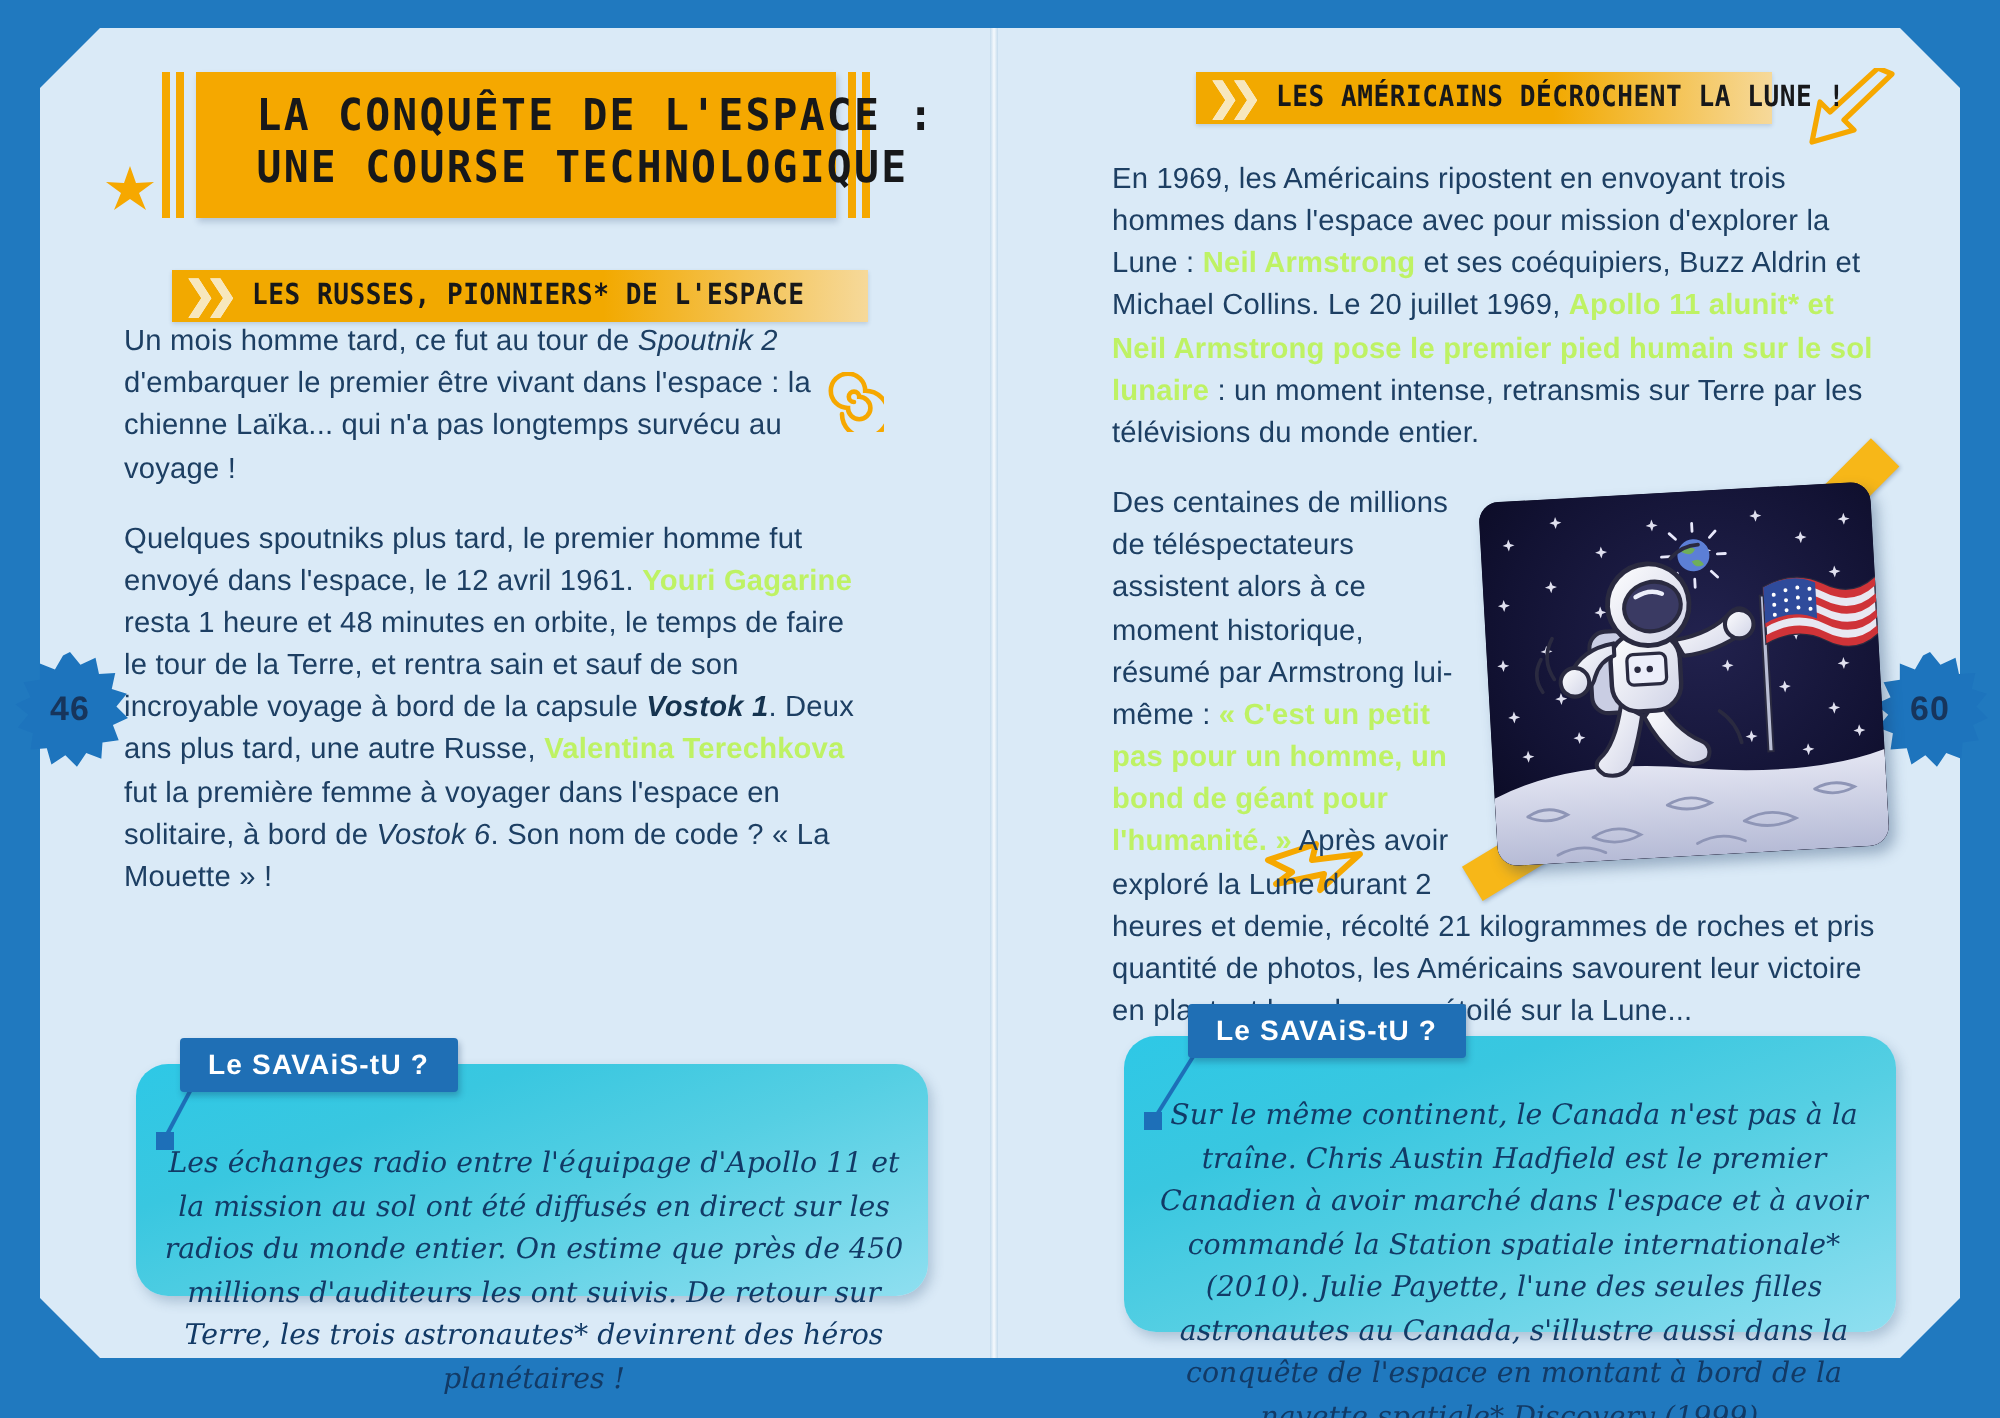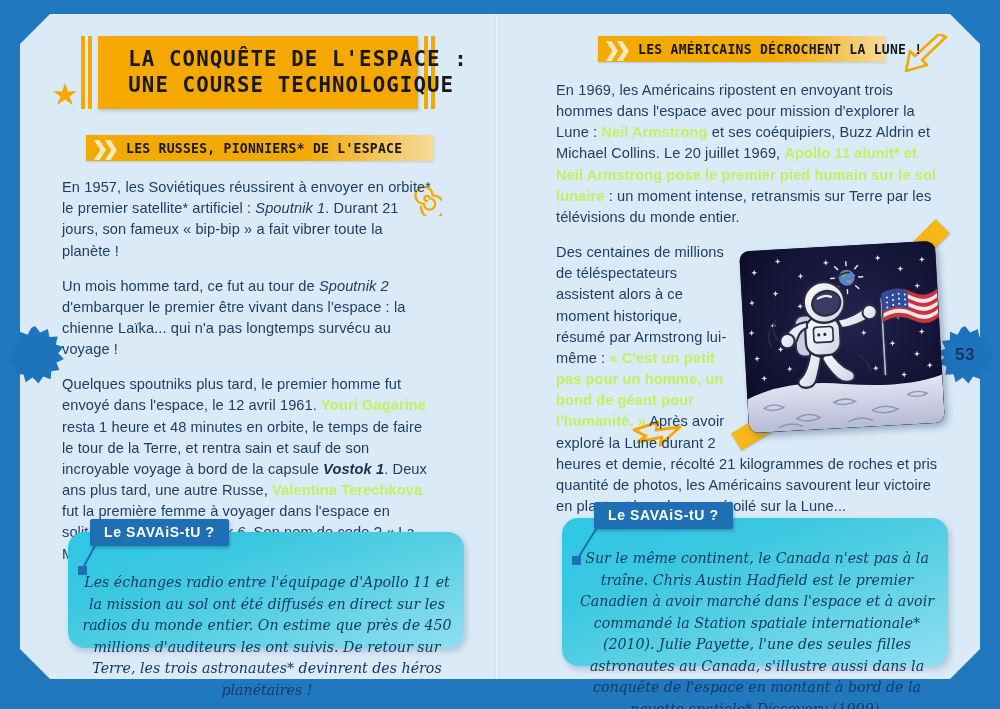--- a/index.html
+++ b/index.html
@@ -214,7 +214,6 @@
       <span class="stxt">LES RUSSES, PIONNIERS* DE L'ESPACE</span>
     </div>
 
-    <p class="body" style="margin-top:16px;"><span>En 1957, les Soviétiques réussirent à envoyer en orbite* le premier satellite* artificiel : </span><i>Spoutnik 1</i><span>. Durant 21 jours, son fameux « bip-bip » a fait vibrer toute la planète !</span></p>
 
     <p class="body"><span>Un mois homme tard, ce fut au tour de </span><i>Spoutnik 2</i><span> d'embarquer le premier être vivant dans l'espace : la chienne Laïka... qui n'a pas longtemps survécu au voyage !</span></p>
 

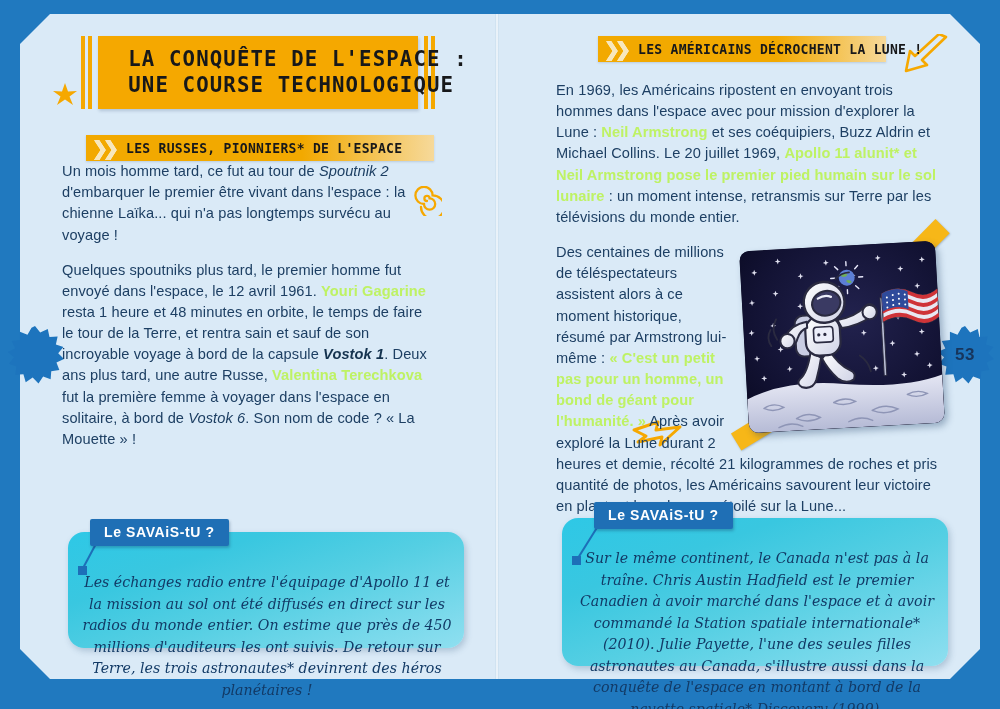--- a/index.html
+++ b/index.html
@@ -174,6 +174,7 @@
   <div class="spine"></div>
 
   <div class="burst l"></div>
+  <div class="pgnum l">46</div>
   <div class="burst r"></div>
   <div class="pgnum r">53</div>
 

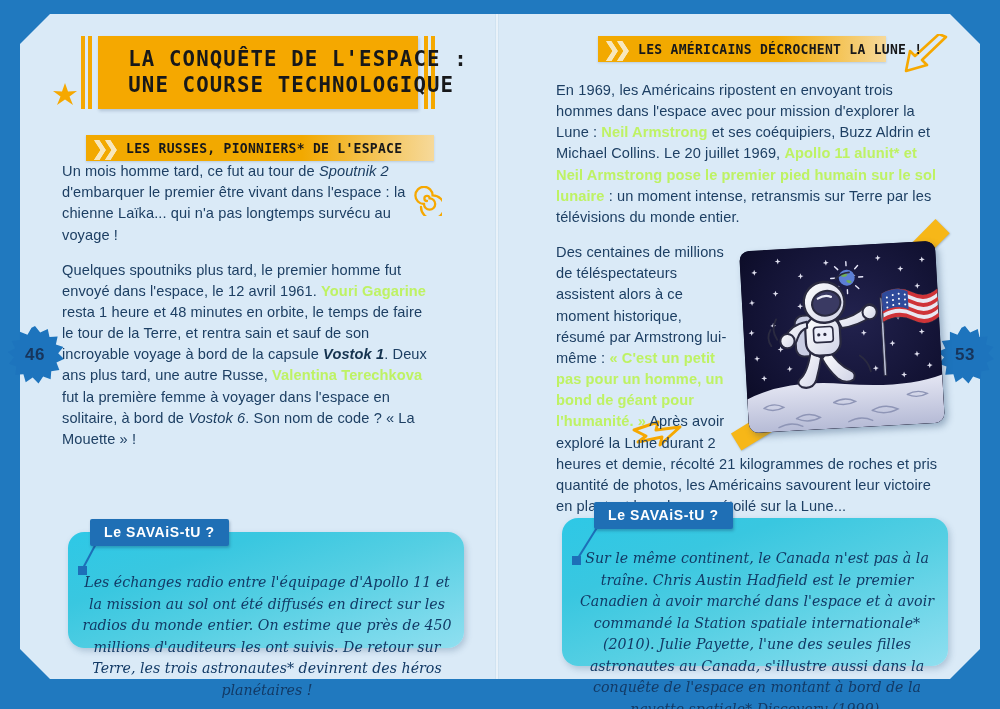--- a/index.html
+++ b/index.html
@@ -176,7 +176,7 @@
   <div class="burst l"></div>
   <div class="pgnum l">46</div>
   <div class="burst r"></div>
-  <div class="pgnum r">53</div>
+  <div class="pgnum r">60</div>
 
   <svg class="deco" style="left:52px;top:82px;" width="26" height="26" viewBox="0 0 26 26">
     <path d="M13 1 L16 9.5 L25 9 L17.5 14.5 L21 23 L13 17.5 L5 23 L8.5 14.5 L1 9 L10 9.5 Z" fill="#f6a800"></path>

